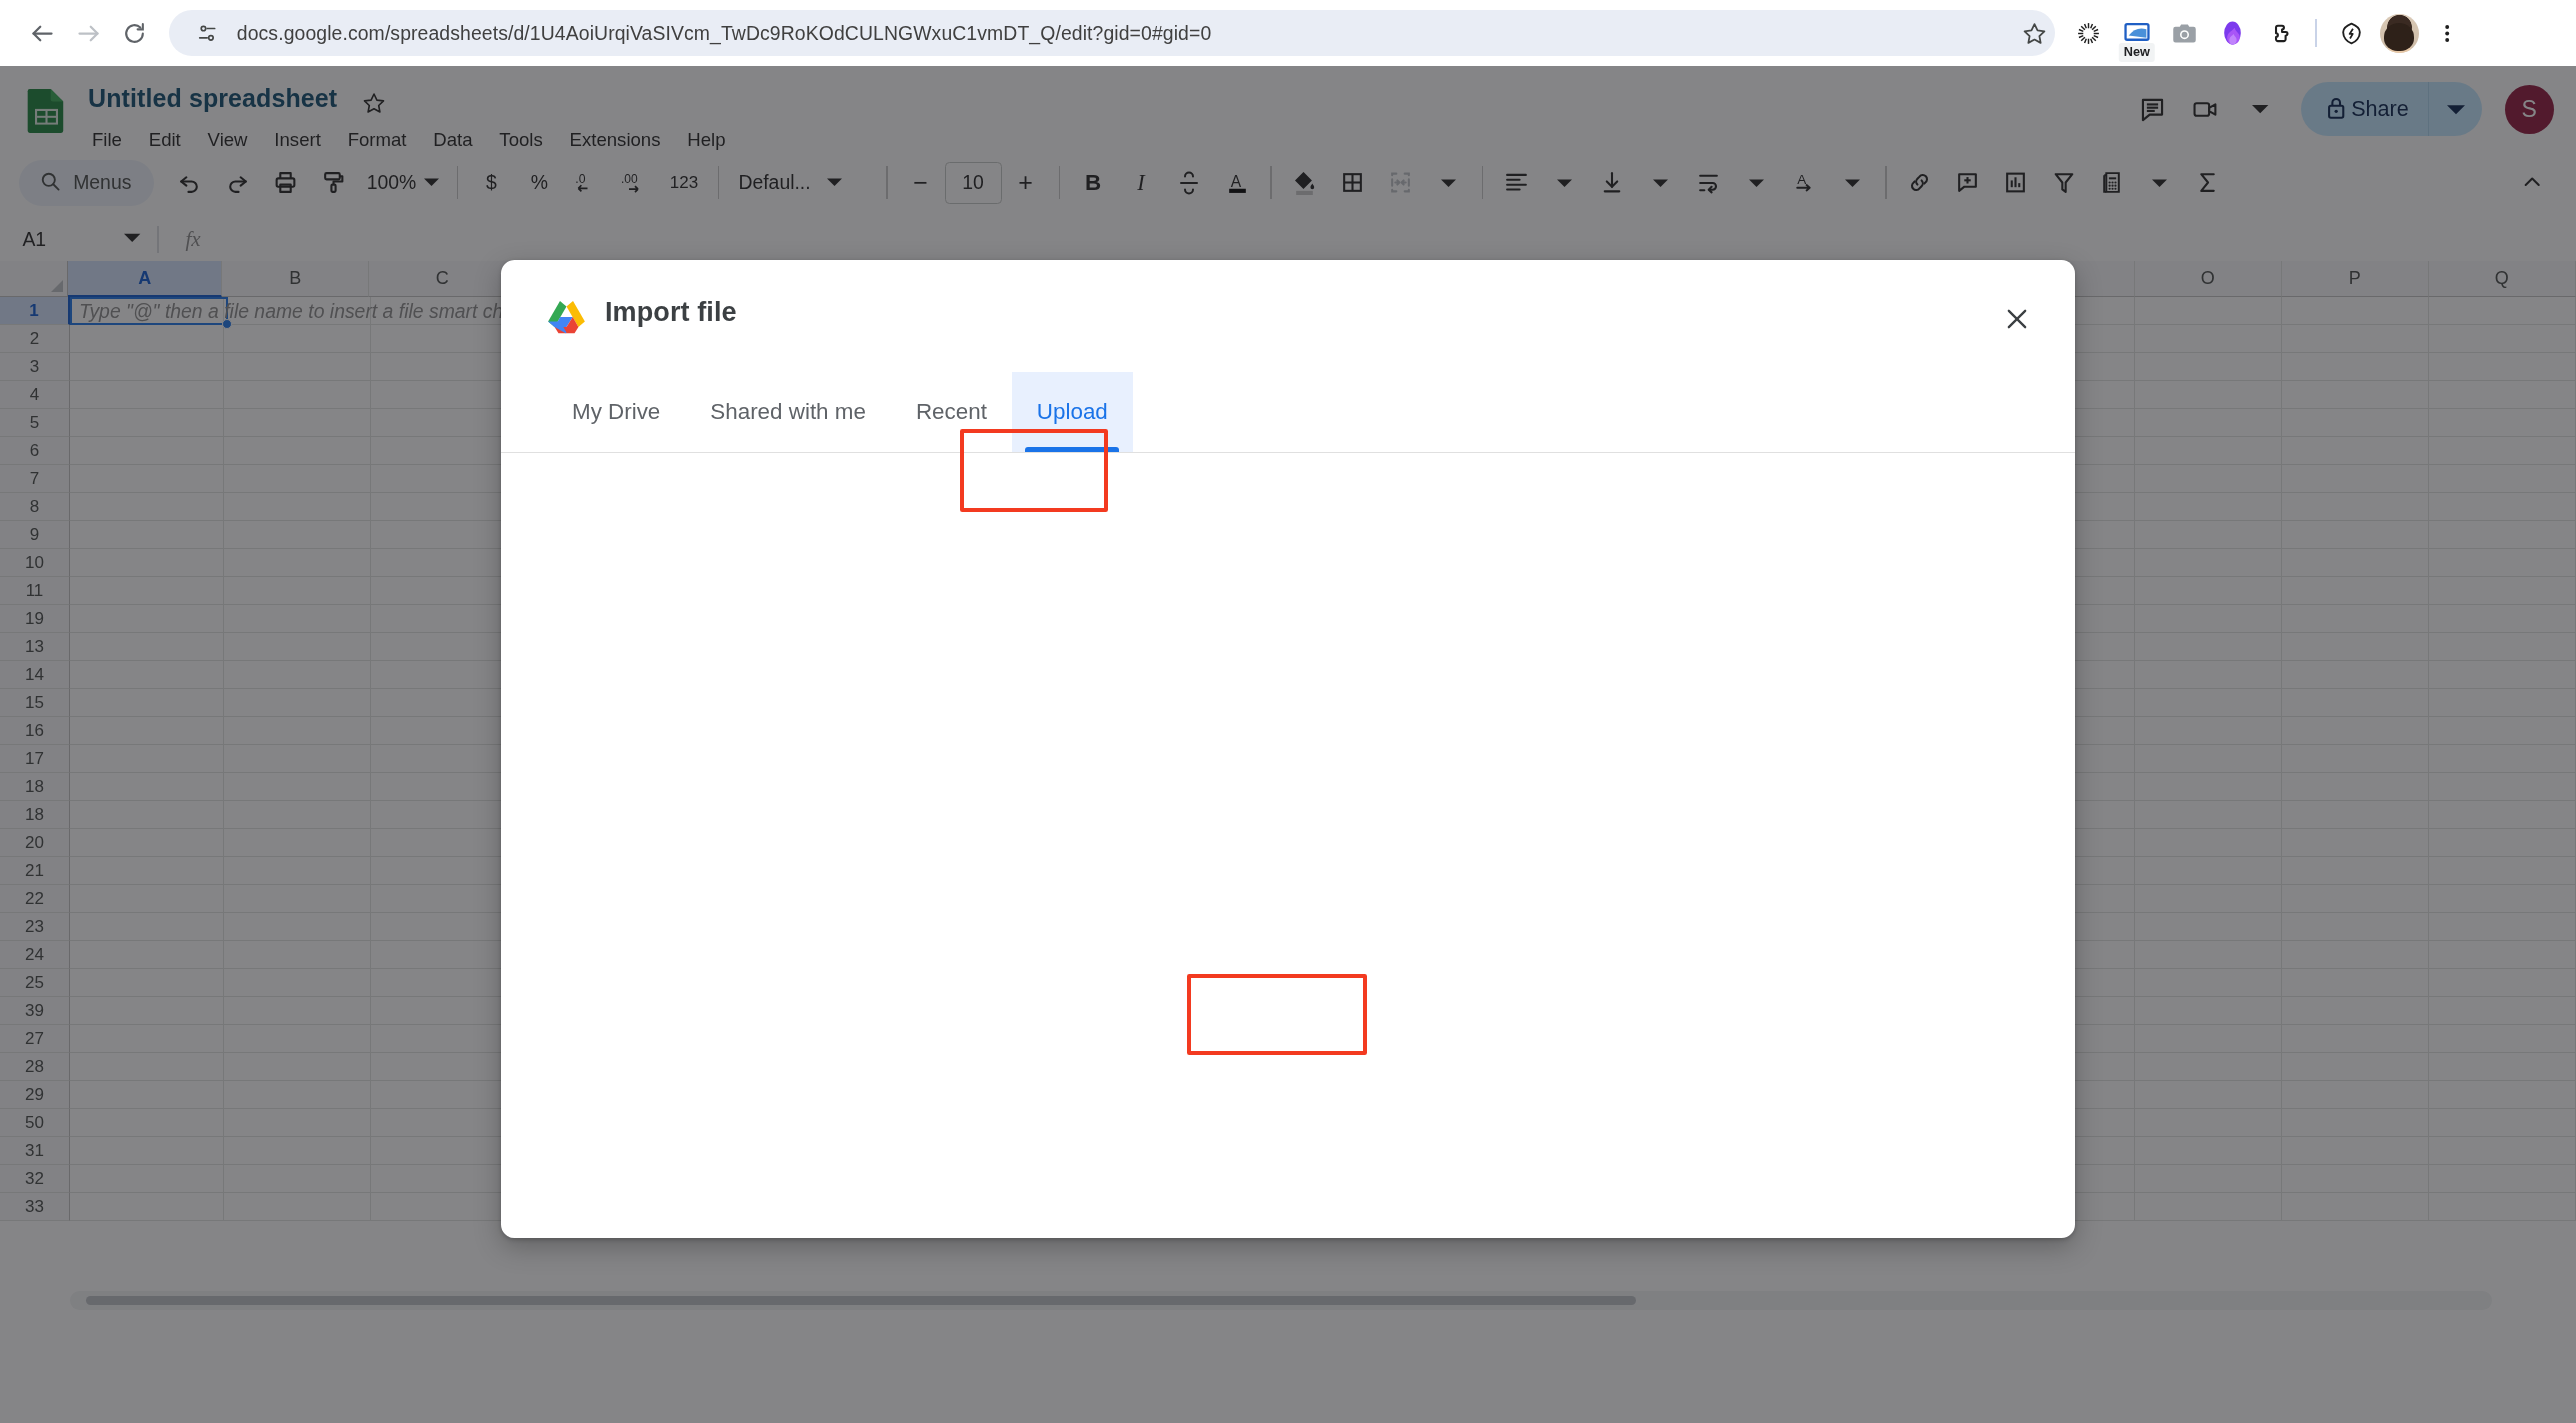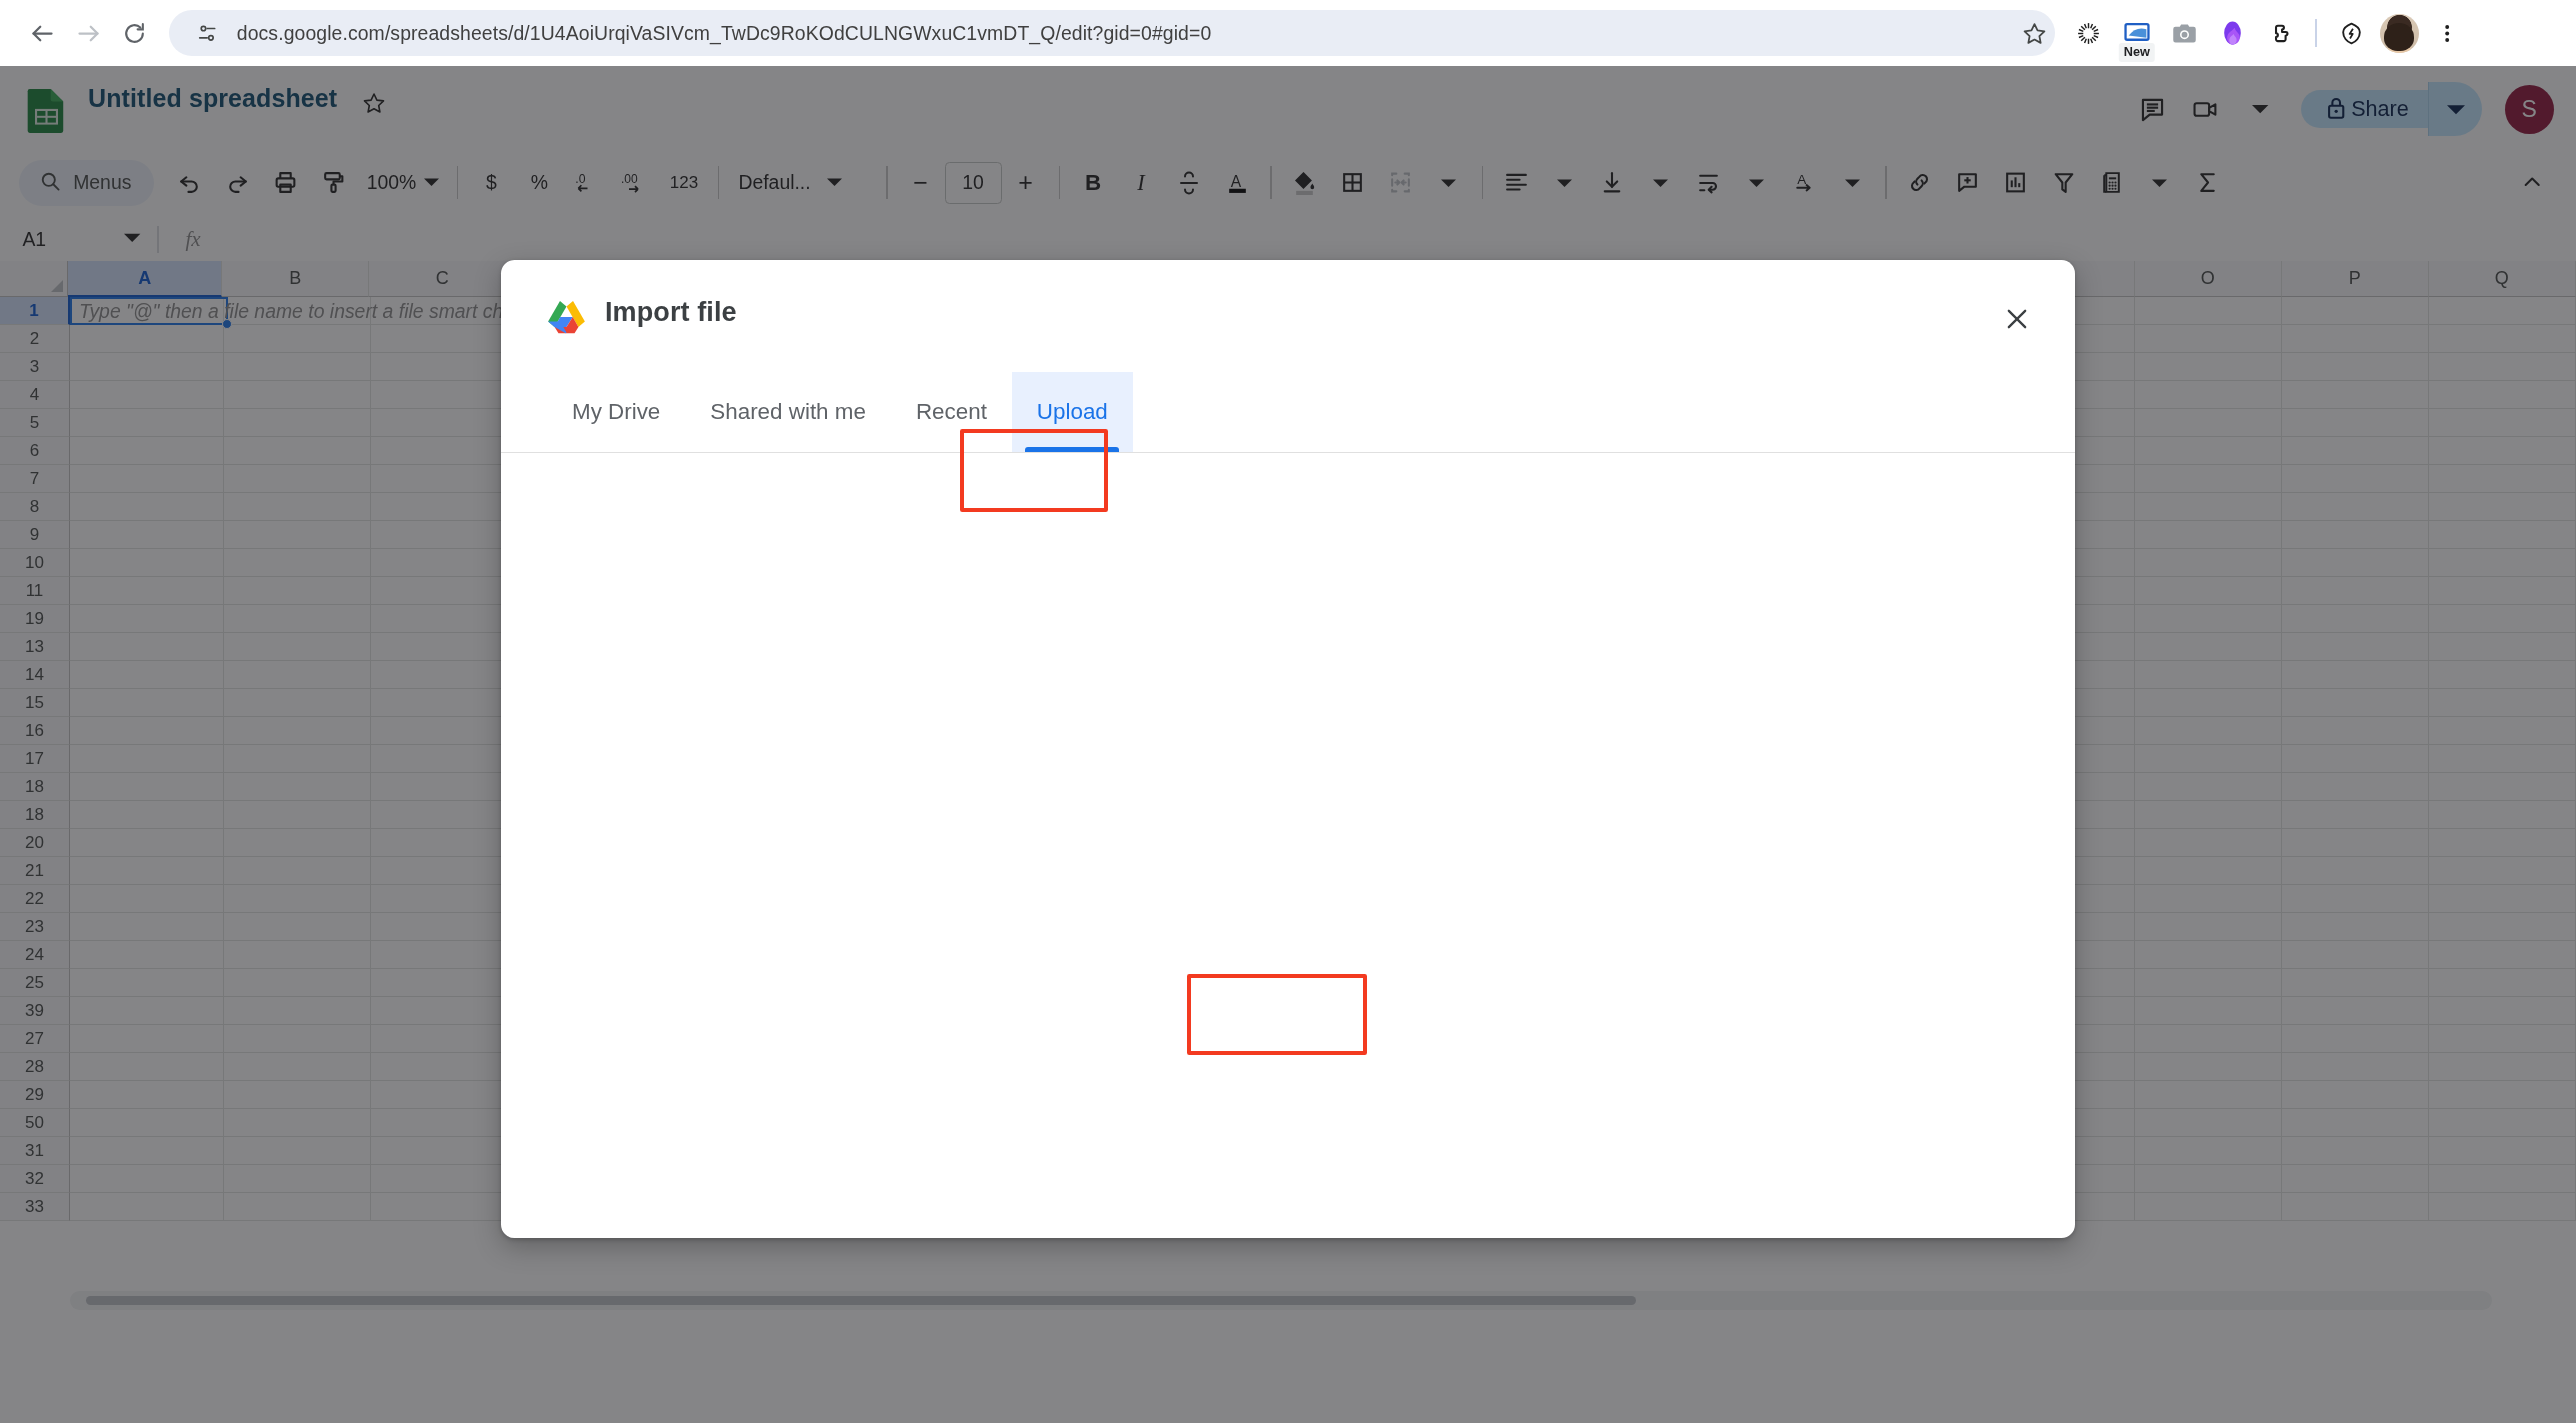--- a/index.html
+++ b/index.html
@@ -85,7 +85,7 @@
   #menubar .menu-item:first-child { padding-left:6px;}
   #hdr-right { position:absolute; right:22.4px; top:16.4px; display:flex; align-items:center; gap:6px;}
   #share-btn {
-    display:flex; align-items:center; height:38px; background:#c2e7ff;
+    display:flex; align-items:center; height:54px; background:#c2e7ff;
     border-radius:27px 0 0 27px; padding:0 19.4px 0 24px; gap:4px;justify-content:center;
   }
   #share-btn .lbl { font-size:21.6px; color:#041e49; white-space:nowrap; }

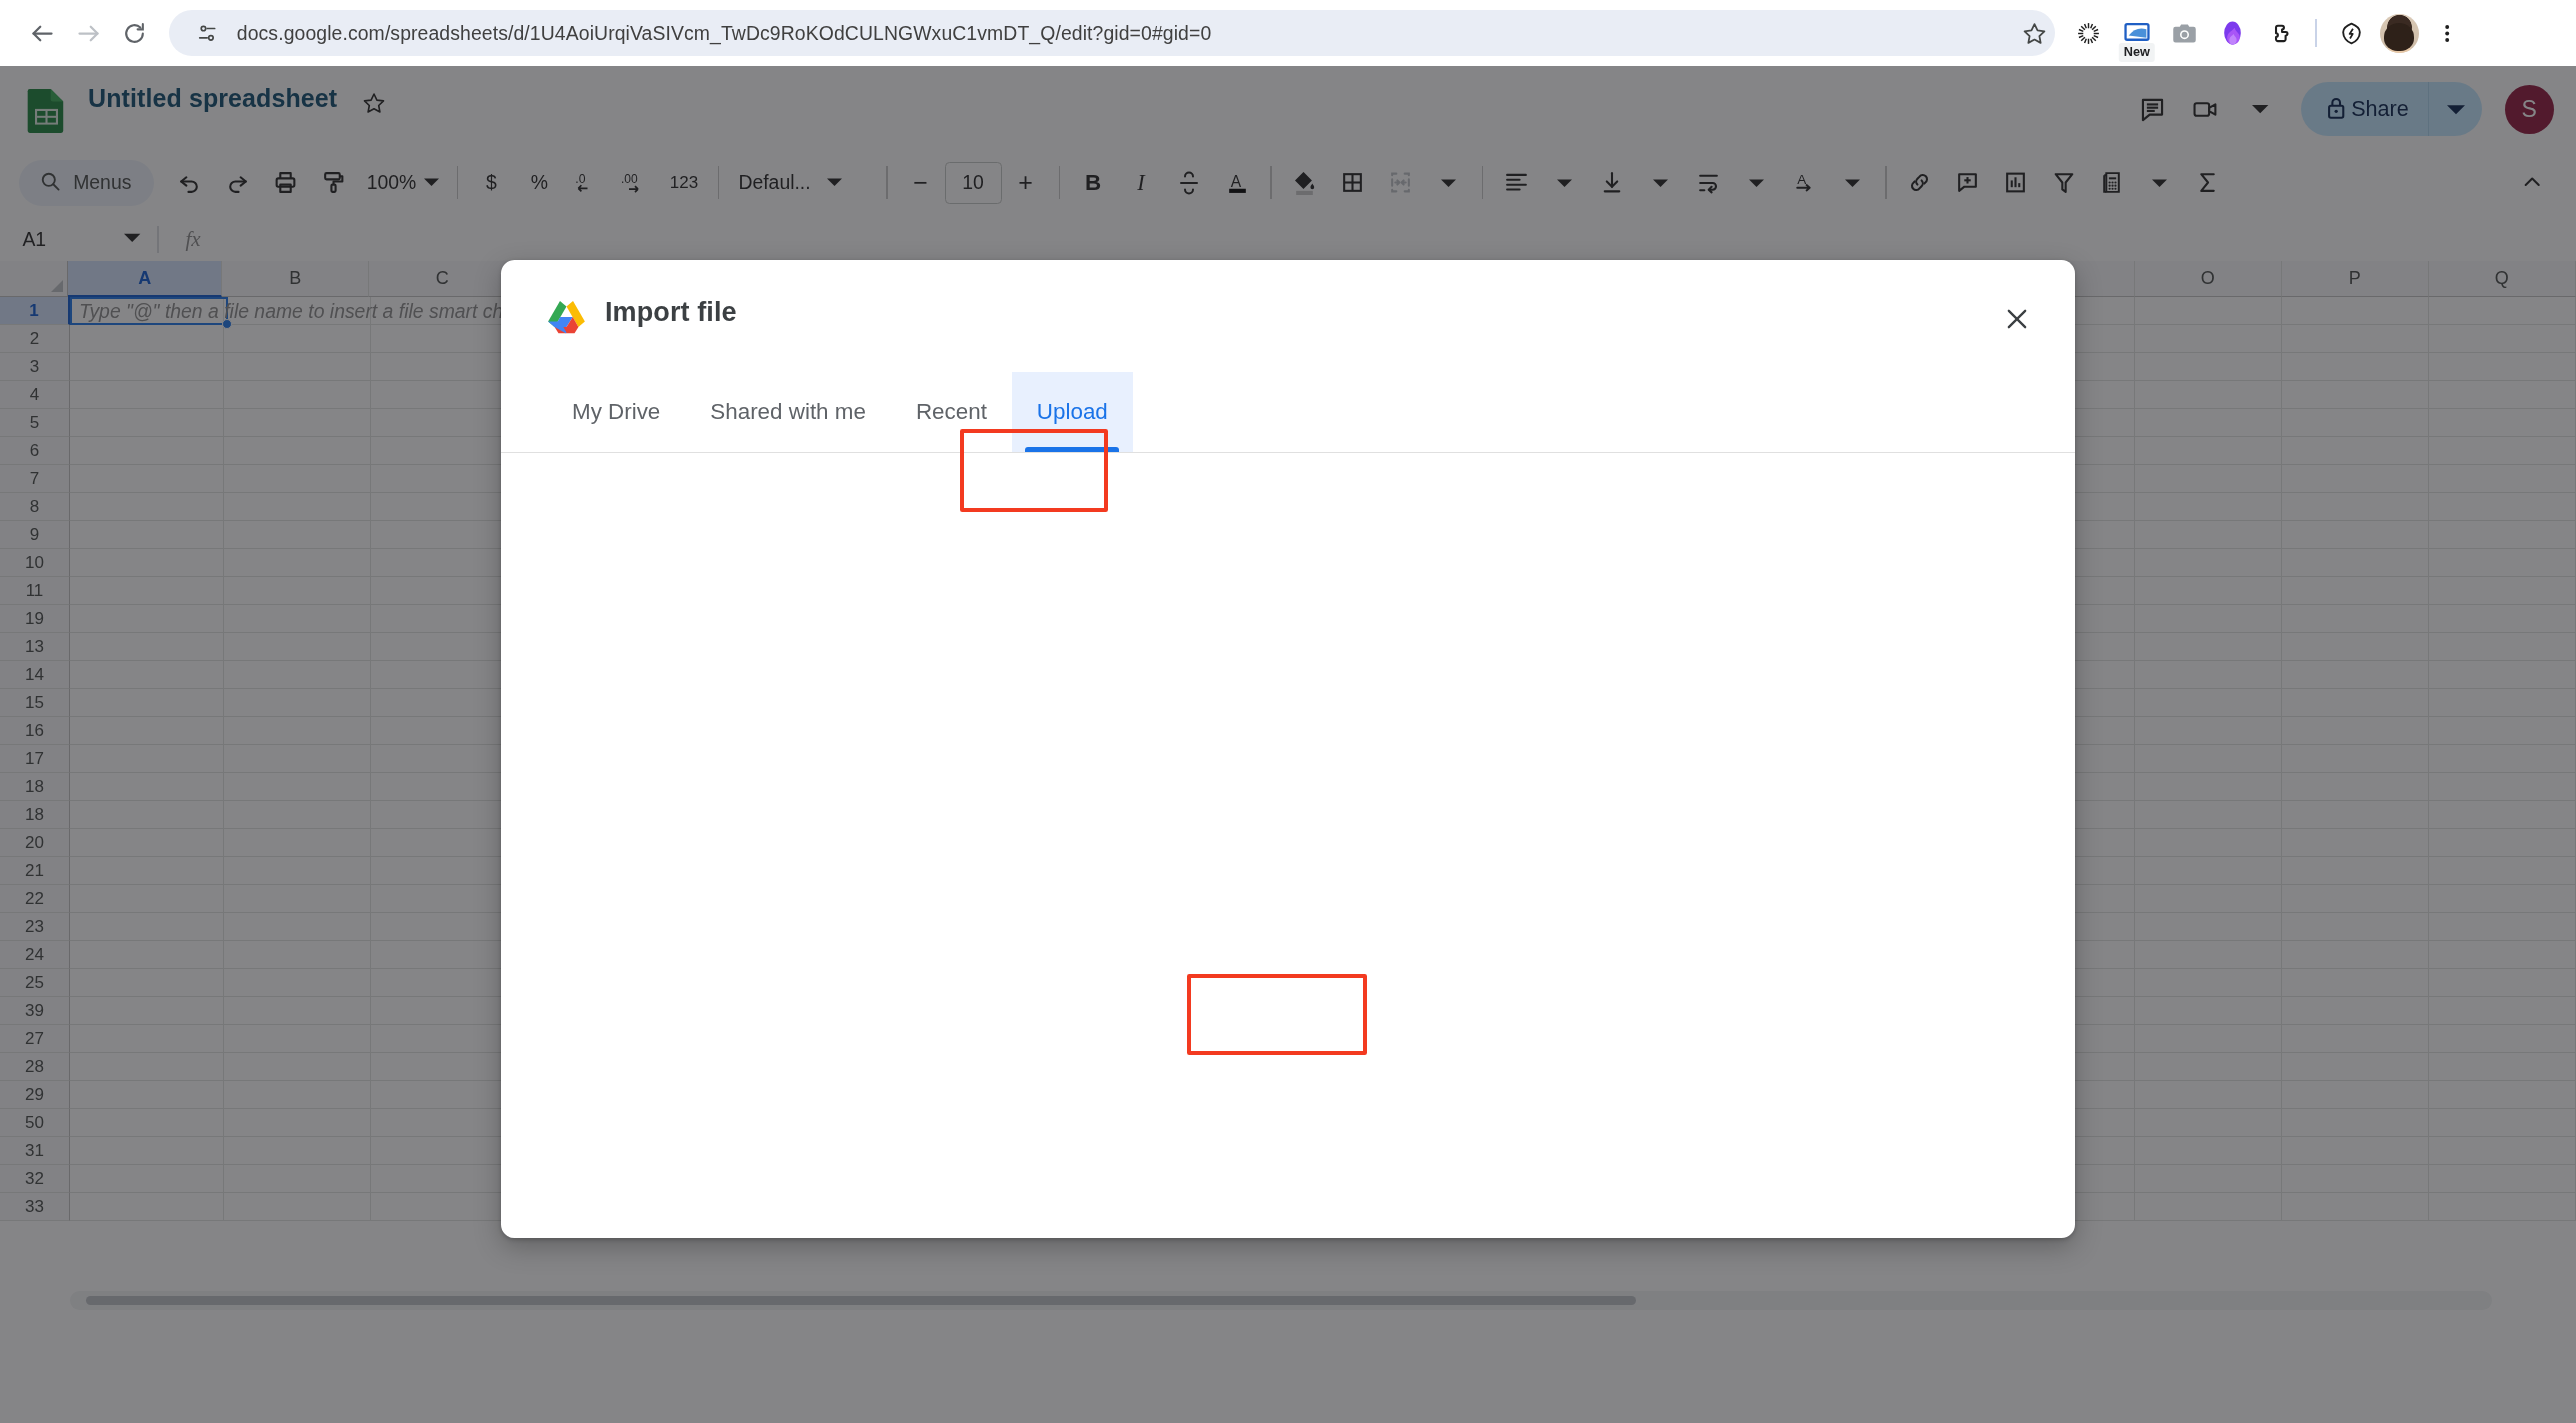--- a/index.html
+++ b/index.html
@@ -385,6 +385,17 @@
           </svg>
     </div>
 
+    <div id="menubar">
+      <div class="menu-item">File</div>
+      <div class="menu-item">Edit</div>
+      <div class="menu-item">View</div>
+      <div class="menu-item">Insert</div>
+      <div class="menu-item">Format</div>
+      <div class="menu-item">Data</div>
+      <div class="menu-item">Tools</div>
+      <div class="menu-item">Extensions</div>
+      <div class="menu-item">Help</div>
+    </div>
 
     <div id="hdr-right">
       <div class="tb-ico">

